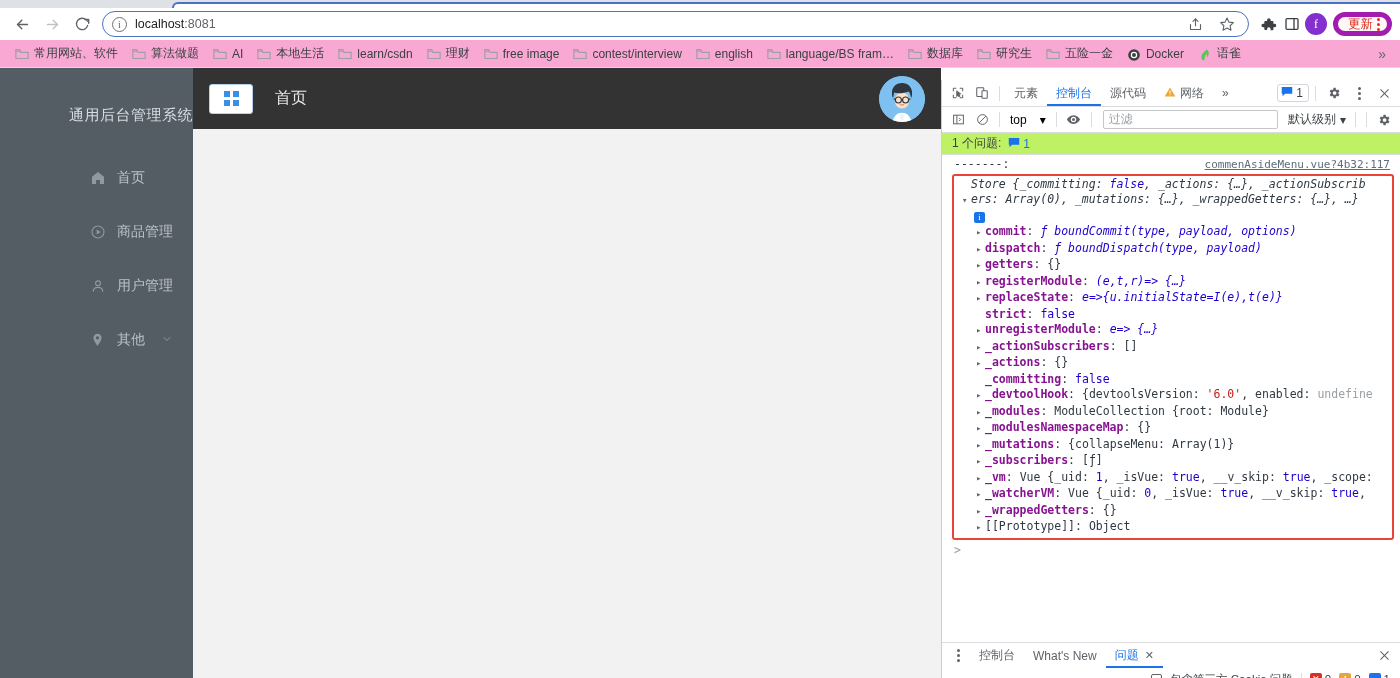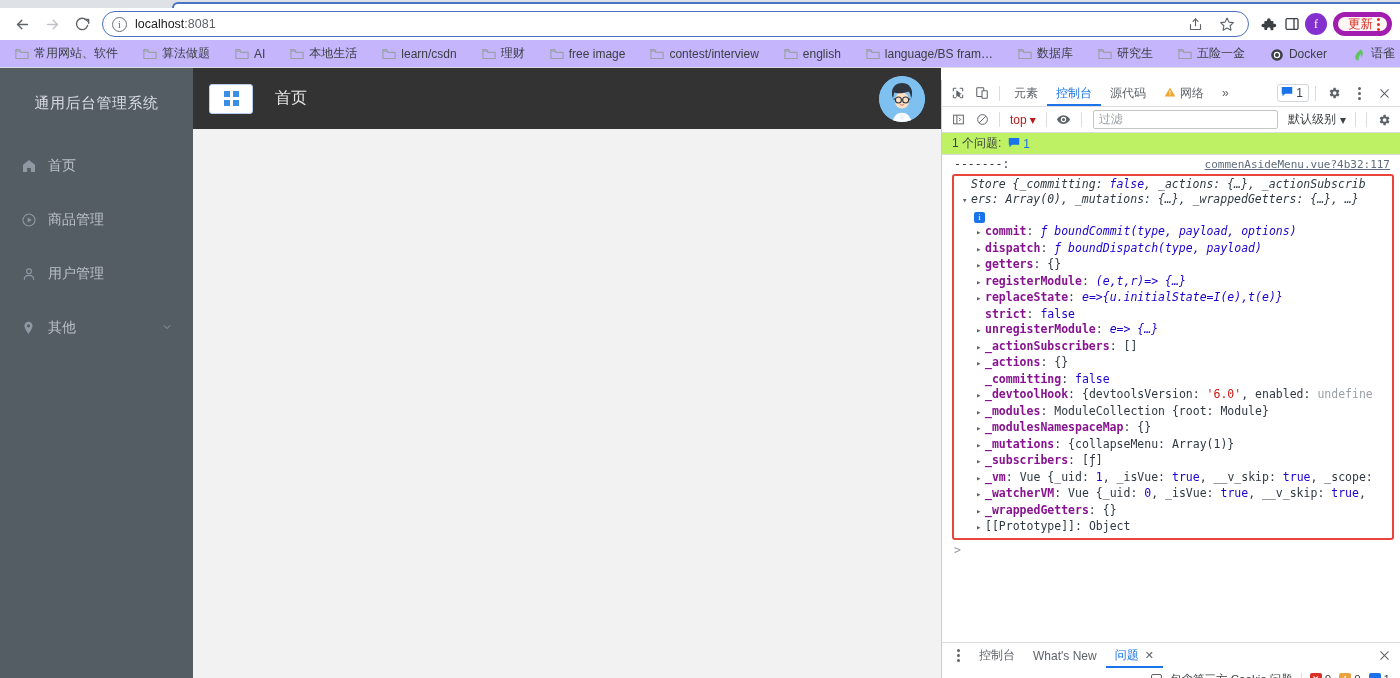--- a/index.html
+++ b/index.html
@@ -61,8 +61,8 @@
 
   
   .bookmarks {
-    height: 28px; background: #c4b5fd; display: flex; align-items: center;
-    padding: 0 8px; gap: 11px; border-bottom: 1px solid #dadce0; overflow: hidden;
+    height: 28px; background: #f9a8d4; display: flex; align-items: center;
+    padding: 0 8px; gap: 0; border-bottom: 1px solid #dadce0; overflow: hidden;
   }
   .bm {
     display: flex; align-items: center; gap: 5px; padding: 3px 7px; border-radius: 4px;

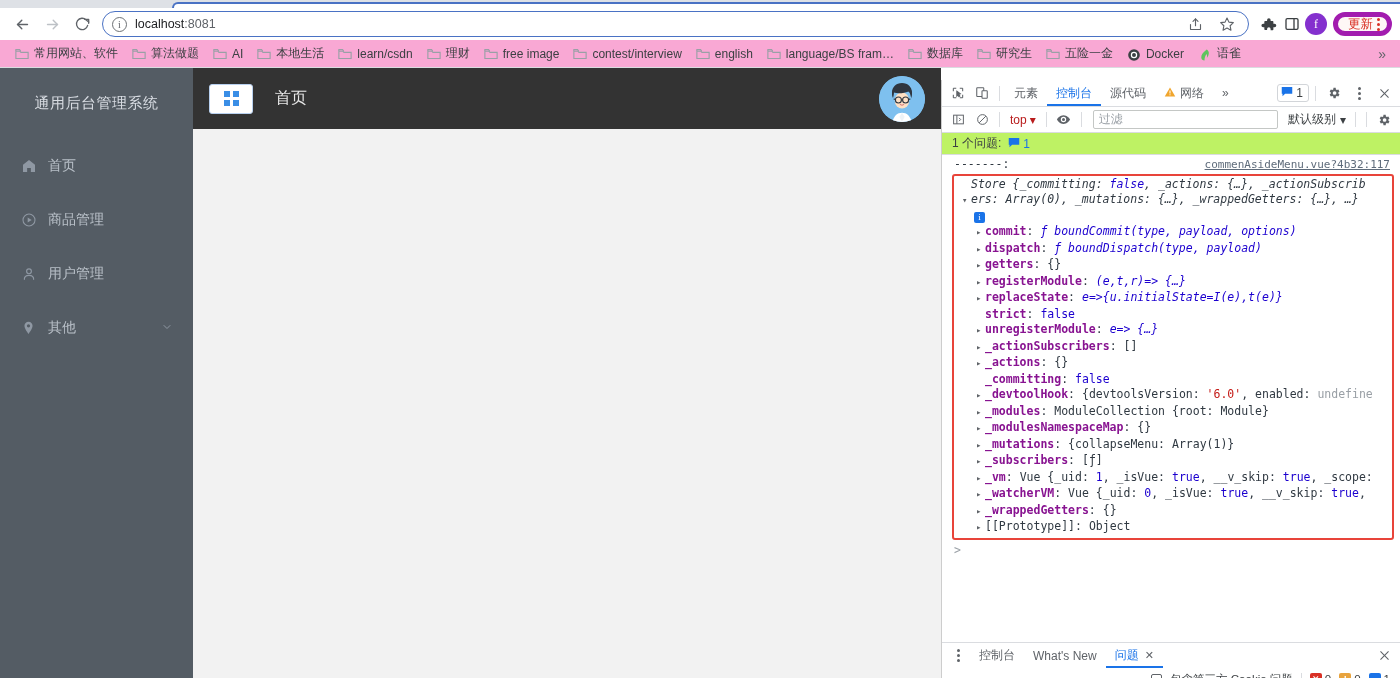--- a/index.html
+++ b/index.html
@@ -77,8 +77,8 @@
     display: flex; background: #f2f2f2; overflow: hidden;
   }
   .sidebar {
-    width: 193px; background: #545c64; flex: none; padding-top: 4px;
-    display: flex; flex-direction: column;
+    width: 193px; background: #545c64; flex: none; padding-top: 16px;
+    display: flex; flex-direction: column; align-items: flex-end;
   }
   .sidebar-title {
     color: #d8dce2; font-size: 15px; text-align: center; padding: 22px 0 26px;

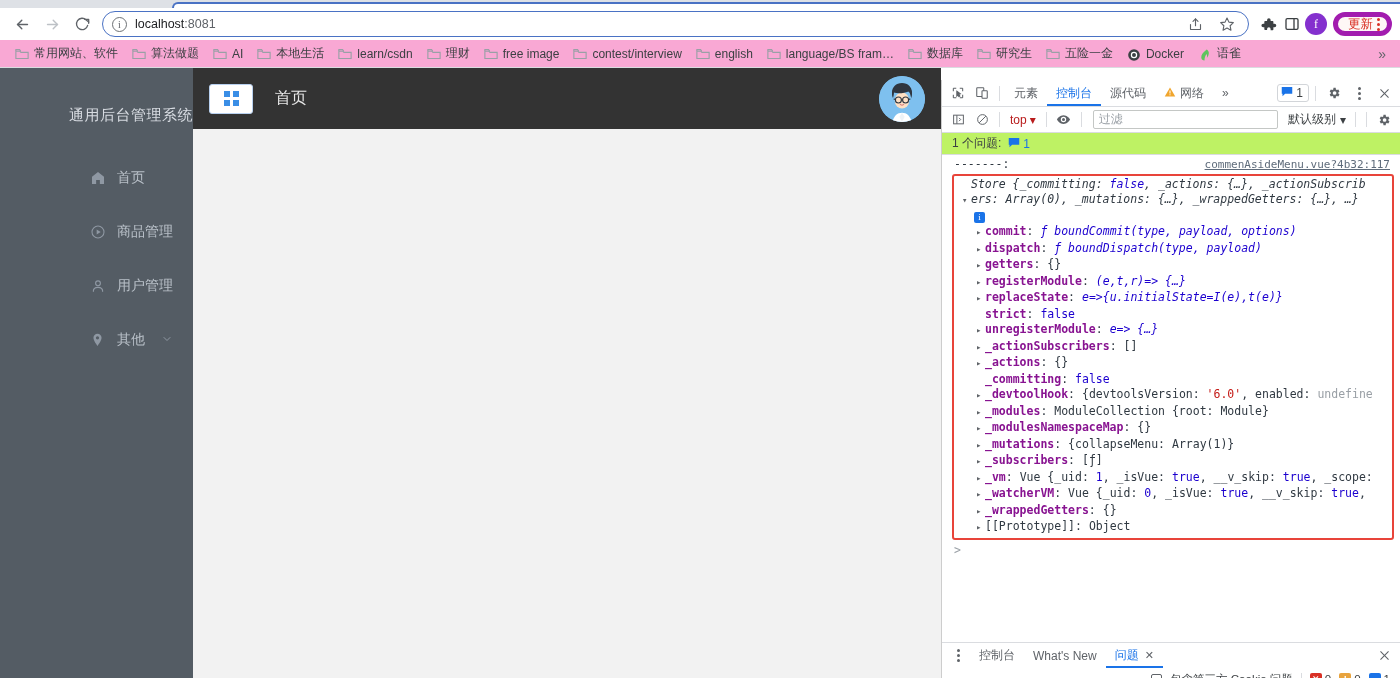--- a/index.html
+++ b/index.html
@@ -138,7 +138,7 @@
     height: 26px; display: flex; align-items: center; gap: 0; padding: 0 4px;
     border-bottom: 1px solid #dadce0; flex: none; background: #fff;
   }
-  .ctx-select { display:flex; align-items:center; gap:3px; padding:0 5px; color:#b91c1c; font-size:12px; flex:none;}
+  .ctx-select { display:flex; align-items:center; gap:13px; padding:0 5px; color:#000000; font-size:12px; flex:none;}
   .filter-input {
     flex: 1; height: 19px; border: 1px solid #c4c7c5; border-radius: 2px;
     margin: 0 6px; padding: 0 5px; font-size: 12px; color: #9aa0a6;

